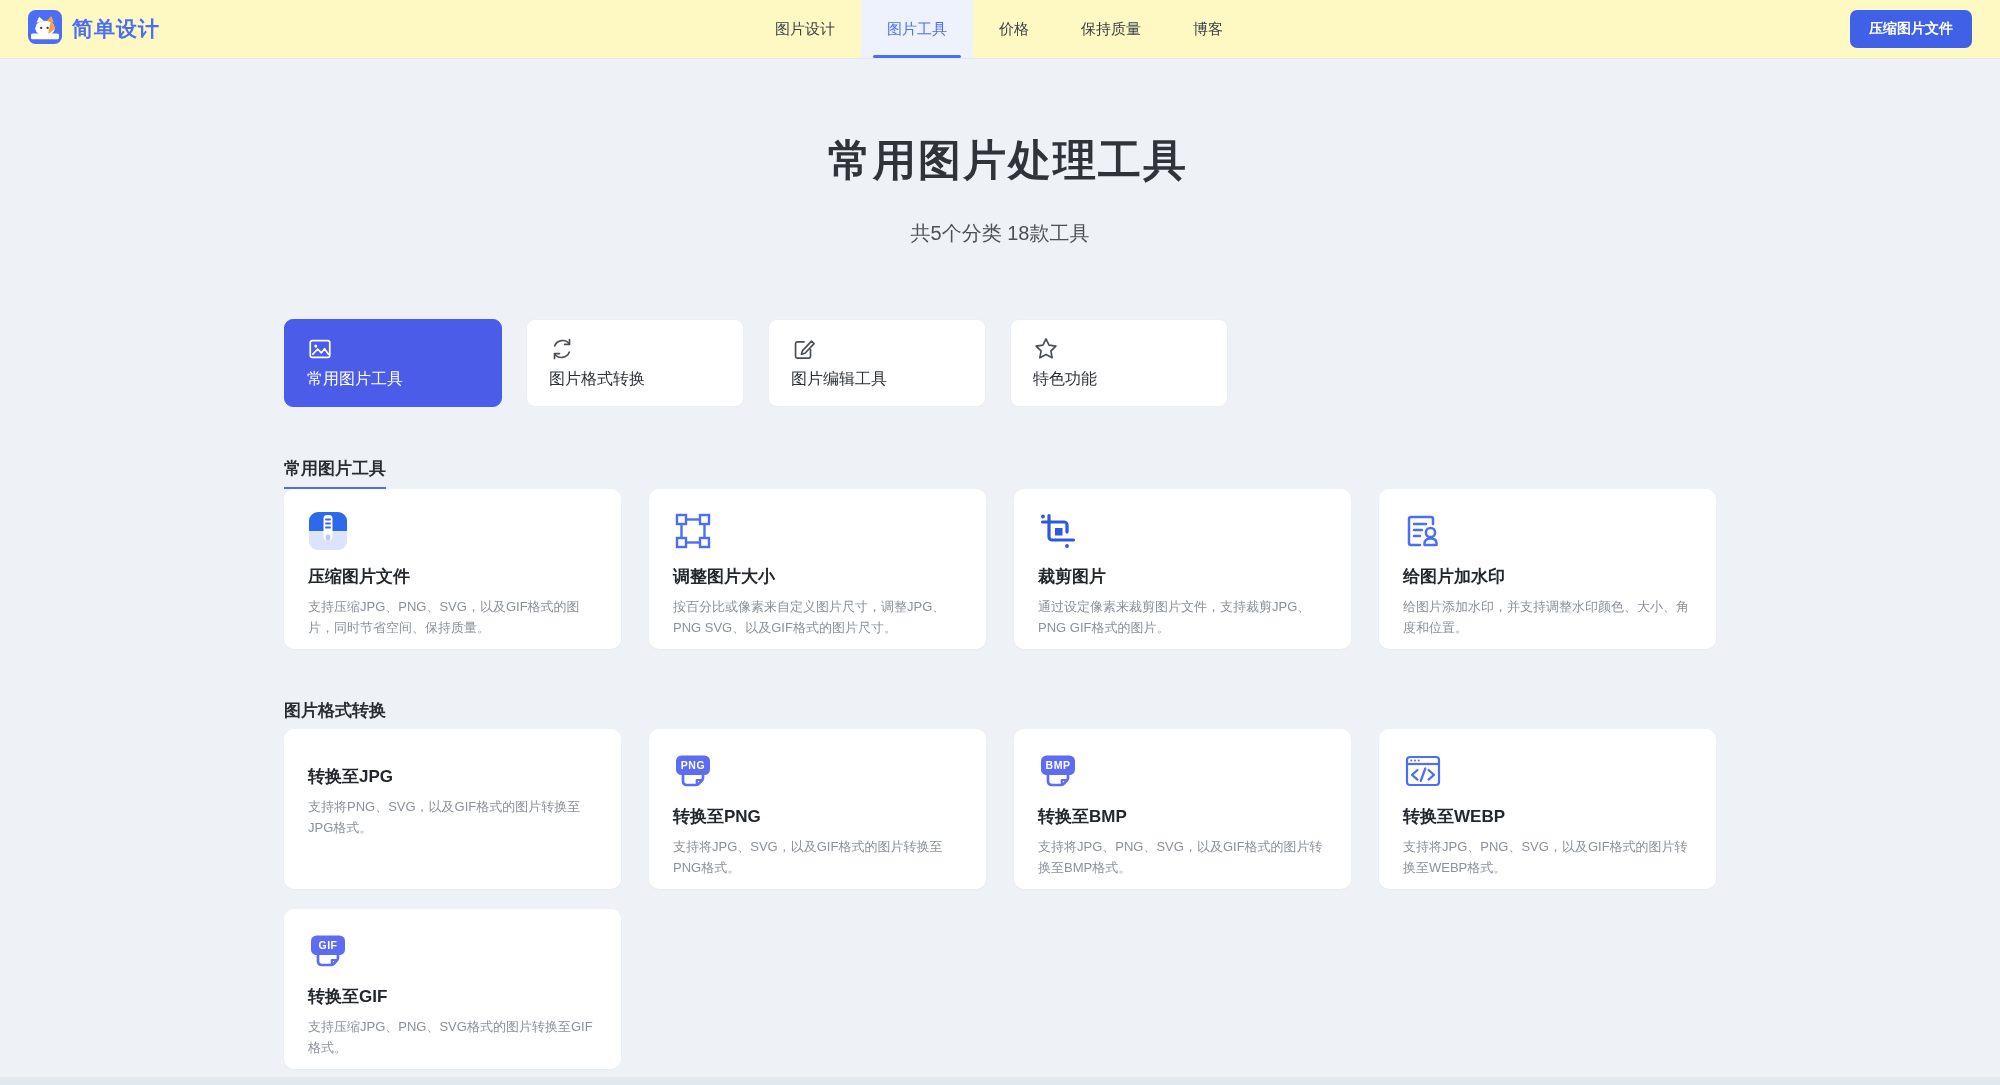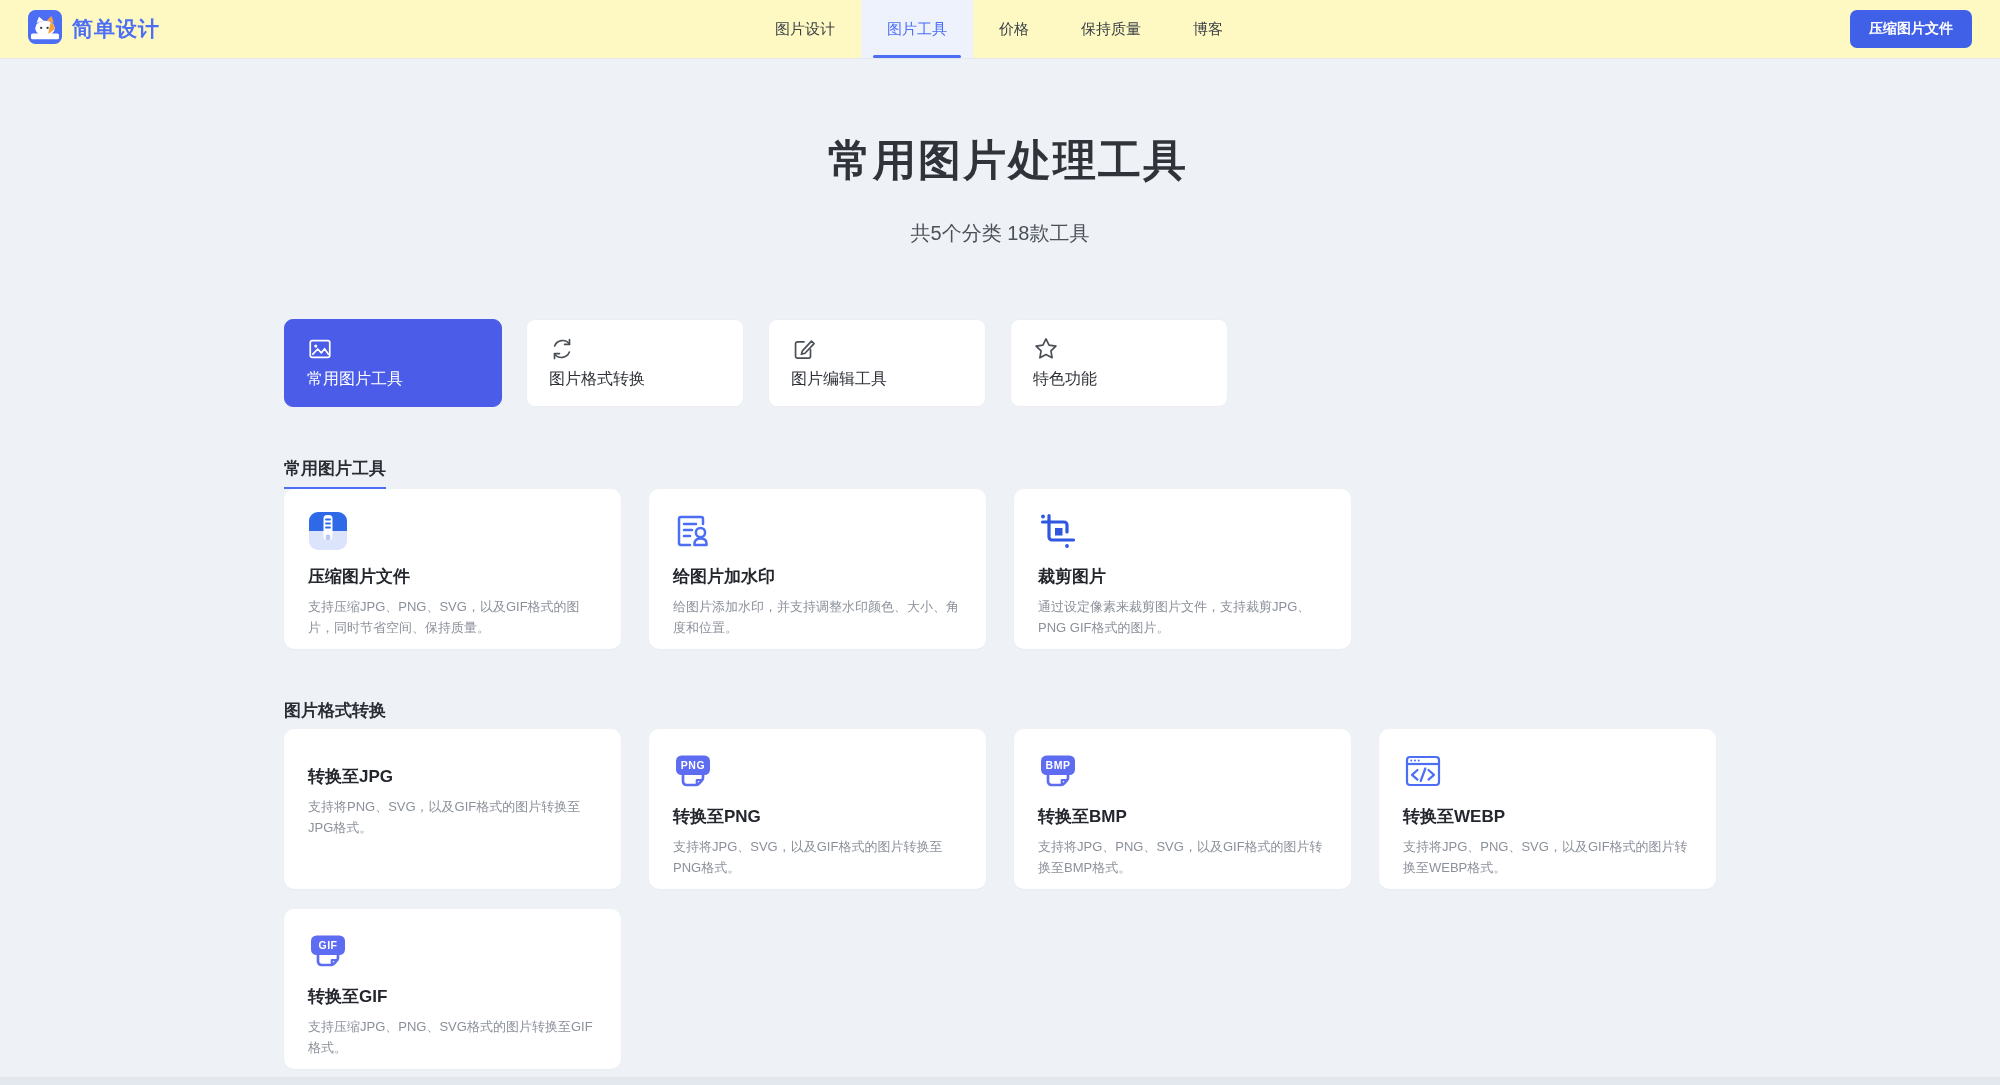--- a/index.html
+++ b/index.html
@@ -187,6 +187,17 @@
     <div class="tool-desc">支持压缩JPG、PNG、SVG，以及GIF格式的图片，同时节省空间、保持质量。</div>
   </div>
 
+  <div class="tool-card">
+    <span class="tool-icon"><svg viewBox="0 0 40 40" width="40" height="40" fill="none" stroke="#4c6ef5" stroke-width="2.4">
+                <rect x="8.5" y="8.5" width="23" height="23"></rect>
+                <rect x="4" y="4" width="9" height="9" fill="#fff"></rect>
+                <rect x="27" y="4" width="9" height="9" fill="#fff"></rect>
+                <rect x="4" y="27" width="9" height="9" fill="#fff"></rect>
+                <rect x="27" y="27" width="9" height="9" fill="#fff"></rect>
+              </svg></span>
+    <div class="tool-name">调整图片大小</div>
+    <div class="tool-desc">按百分比或像素来自定义图片尺寸，调整JPG、PNG SVG、以及GIF格式的图片尺寸。</div>
+  </div>
 
   <div class="tool-card">
     <span class="tool-icon"><svg viewBox="0 0 40 40" width="40" height="40" fill="none" stroke="#4c6ef5" stroke-width="2.5" stroke-linecap="round" stroke-linejoin="round">

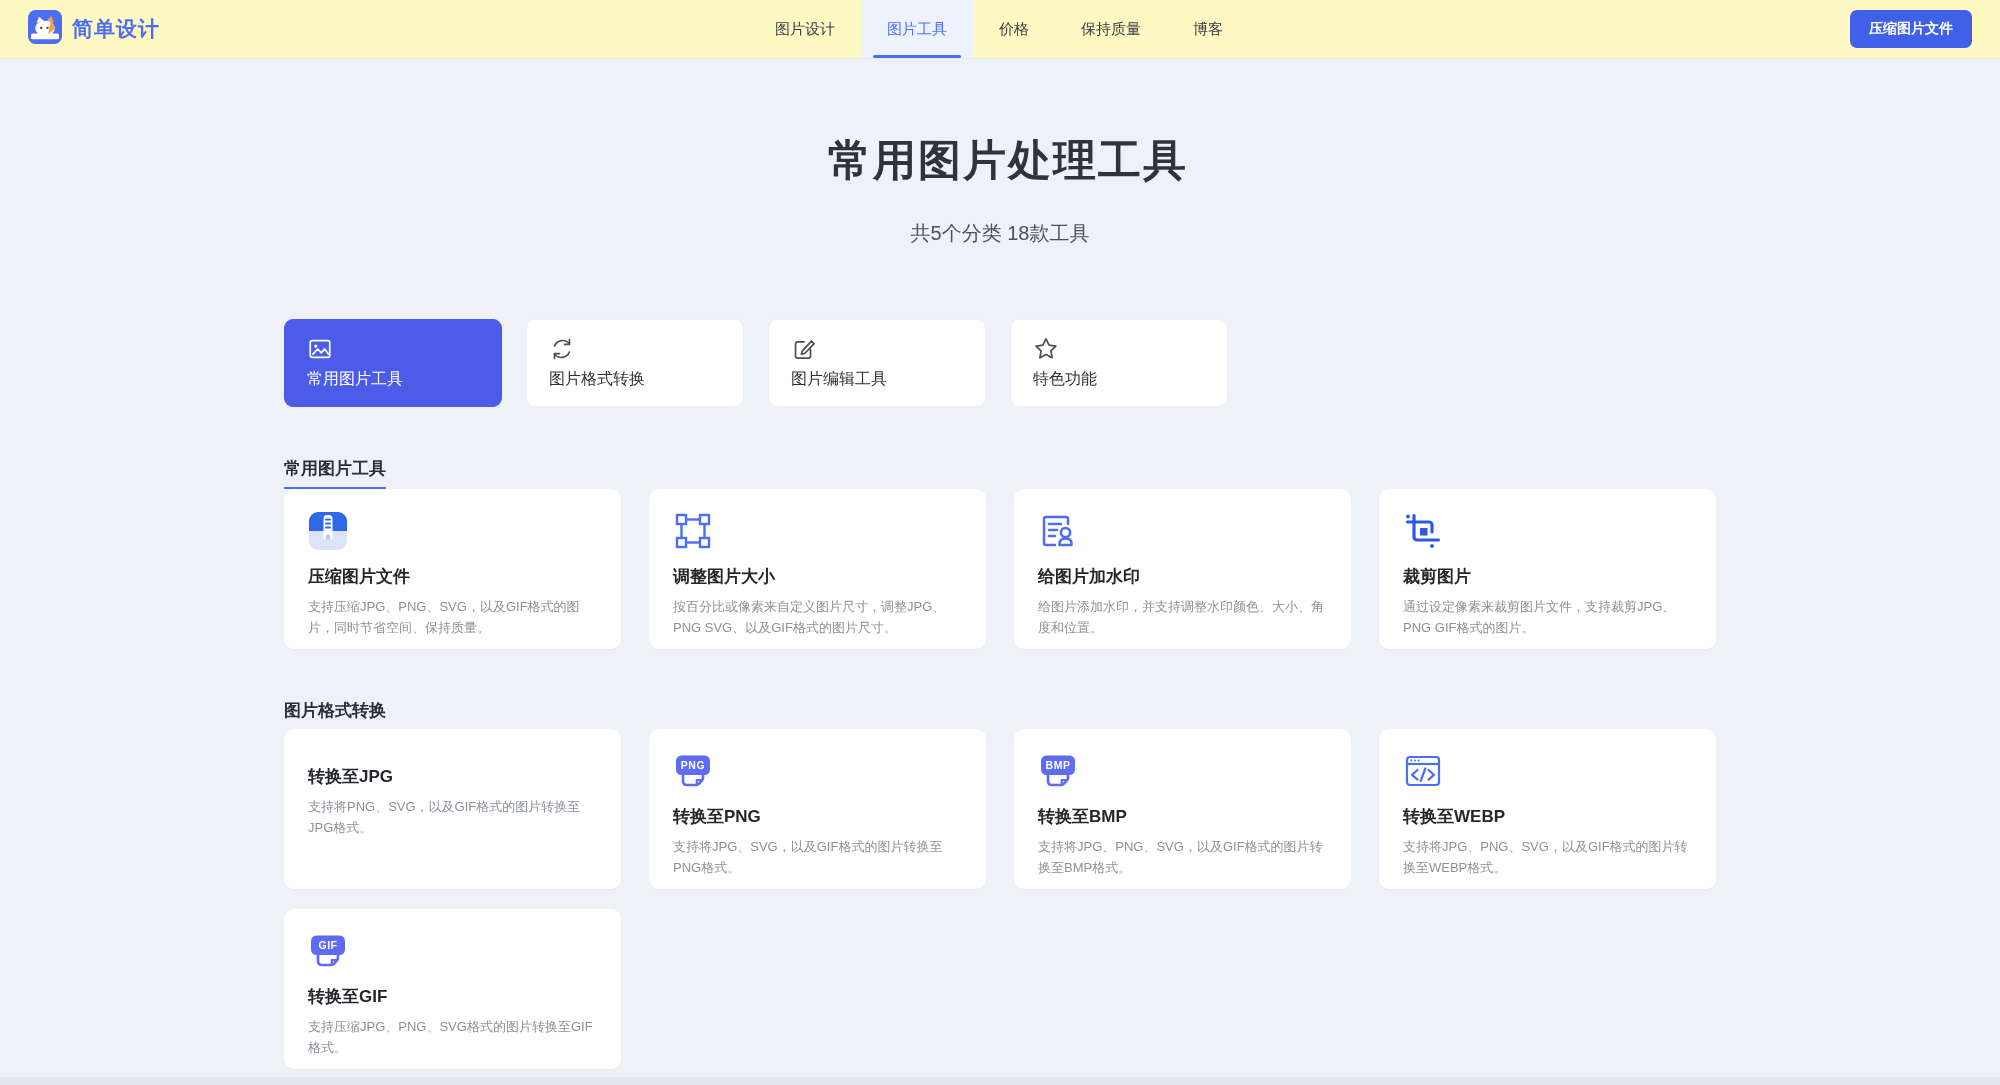--- a/index.html
+++ b/index.html
@@ -200,17 +200,6 @@
   </div>
 
   <div class="tool-card">
-    <span class="tool-icon"><svg viewBox="0 0 40 40" width="40" height="40" fill="none" stroke="#4c6ef5" stroke-width="2.5" stroke-linecap="round" stroke-linejoin="round">
-                <path d="M30 13 V8 a2 2 0 0 0 -2 -2 H8 a2 2 0 0 0 -2 2 v24 a2 2 0 0 0 2 2 h9"></path>
-                <path d="M11 13 h12 M11 19 h8 M11 25 h6"></path>
-                <circle cx="27.5" cy="21.5" r="4.6"></circle>
-                <path d="M21.5 32.5 c0 -3.4 2.6 -5 6 -5 s6 1.6 6 5 v1.5 h-12z"></path>
-              </svg></span>
-    <div class="tool-name">给图片加水印</div>
-    <div class="tool-desc">给图片添加水印，并支持调整水印颜色、大小、角度和位置。</div>
-  </div>
-
-  <div class="tool-card">
     <span class="tool-icon"><svg viewBox="0 0 40 40" width="40" height="40" fill="none" stroke="#2e56e0" stroke-width="3.2" stroke-linecap="round" stroke-linejoin="round">
                 <path d="M11 4.5 v21.5 a3 3 0 0 0 3 3 h21.5"></path>
                 <path d="M4.5 11 h21.5 a3 3 0 0 1 3 3 v7"></path>
@@ -220,6 +209,17 @@
               </svg></span>
     <div class="tool-name">裁剪图片</div>
     <div class="tool-desc">通过设定像素来裁剪图片文件，支持裁剪JPG、PNG GIF格式的图片。</div>
+  </div>
+
+  <div class="tool-card">
+    <span class="tool-icon"><svg viewBox="0 0 40 40" width="40" height="40" fill="none" stroke="#4c6ef5" stroke-width="2.5" stroke-linecap="round" stroke-linejoin="round">
+                <path d="M30 13 V8 a2 2 0 0 0 -2 -2 H8 a2 2 0 0 0 -2 2 v24 a2 2 0 0 0 2 2 h9"></path>
+                <path d="M11 13 h12 M11 19 h8 M11 25 h6"></path>
+                <circle cx="27.5" cy="21.5" r="4.6"></circle>
+                <path d="M21.5 32.5 c0 -3.4 2.6 -5 6 -5 s6 1.6 6 5 v1.5 h-12z"></path>
+              </svg></span>
+    <div class="tool-name">给图片加水印</div>
+    <div class="tool-desc">给图片添加水印，并支持调整水印颜色、大小、角度和位置。</div>
   </div>
 </div>
   </div>

